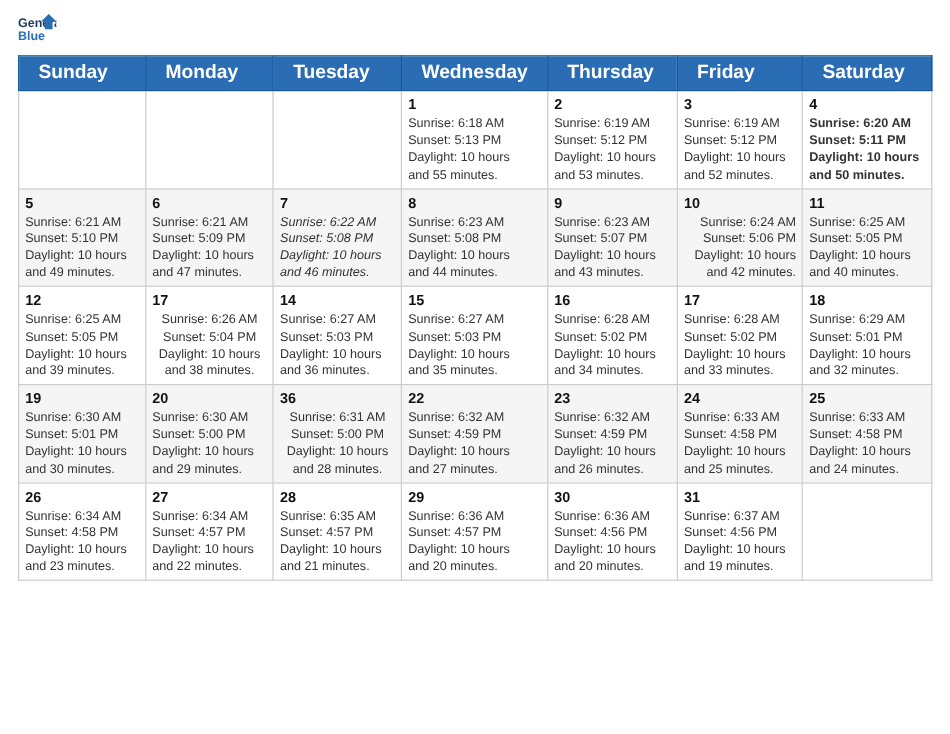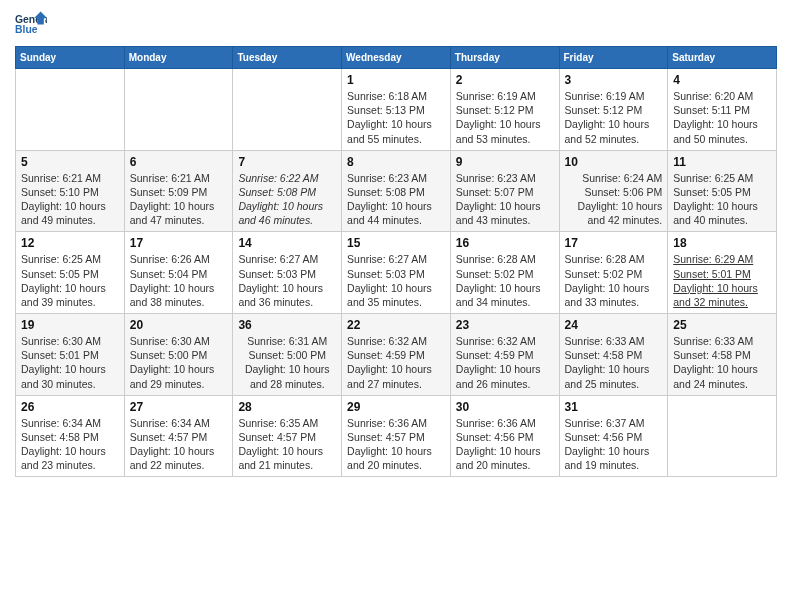--- a/index.html
+++ b/index.html
@@ -45,9 +45,9 @@
     .calendar th {
       background: #2a6db5;
       color: #fff;
-      padding: 5px 4px;
+      padding: 5px 16px;
       text-align: left;
-      font-size: 10px;
+      font-size: 16px;
       font-weight: bold;
       border: 1px solid #1a5a9a;
     }

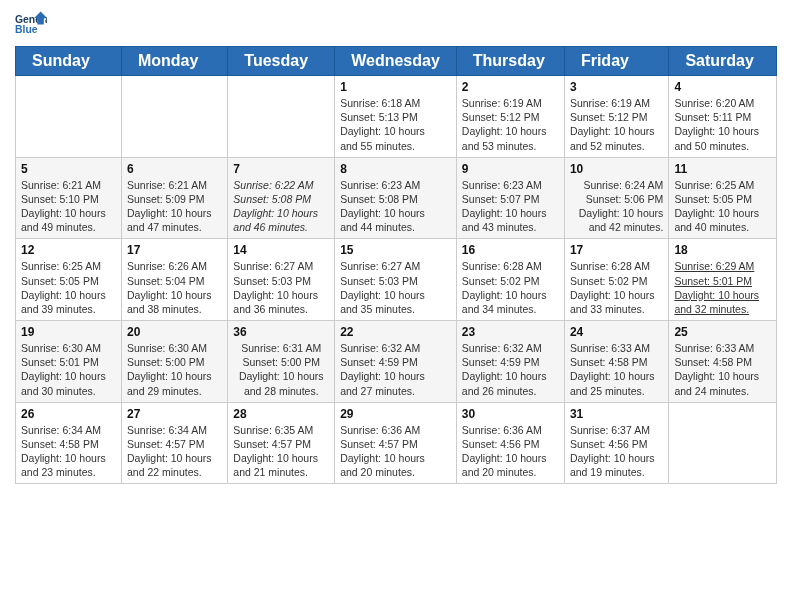--- a/index.html
+++ b/index.html
@@ -135,7 +135,7 @@
         </td>
         <td>
           <div class="day-number">4</div>
-          <div class="day-info" style="white-space: pre-line;">Sunrise: 6:20 AM
+          <div class="day-info" style="white-space: pre-line; font-weight: bold;">Sunrise: 6:20 AM
 Sunset: 5:11 PM
 Daylight: 10 hours
 and 50 minutes.</div>

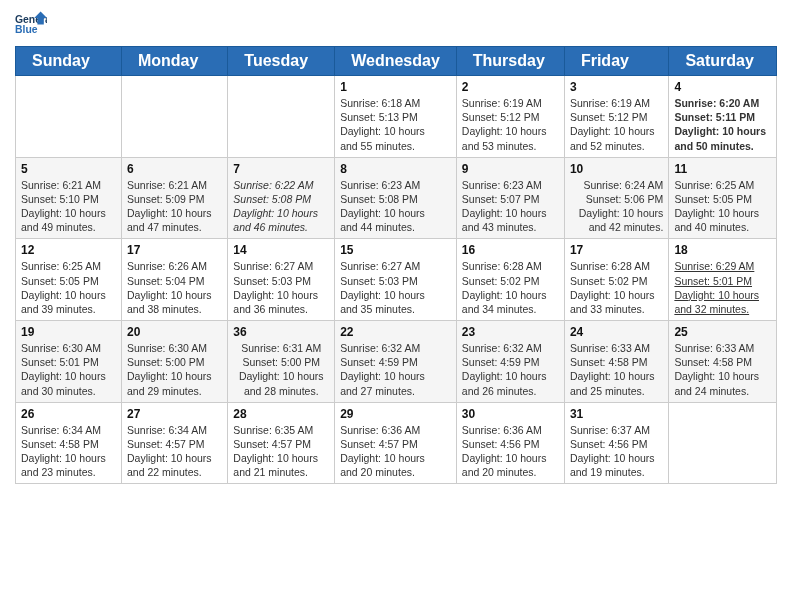--- a/index.html
+++ b/index.html
@@ -202,7 +202,7 @@
         </td>
         <td>
           <div class="day-number">17</div>
-          <div class="day-info" style="white-space: pre-line;">Sunrise: 6:26 AM
+          <div class="day-info" style="white-space: pre-line; text-align: center;">Sunrise: 6:26 AM
 Sunset: 5:04 PM
 Daylight: 10 hours
 and 38 minutes.</div>

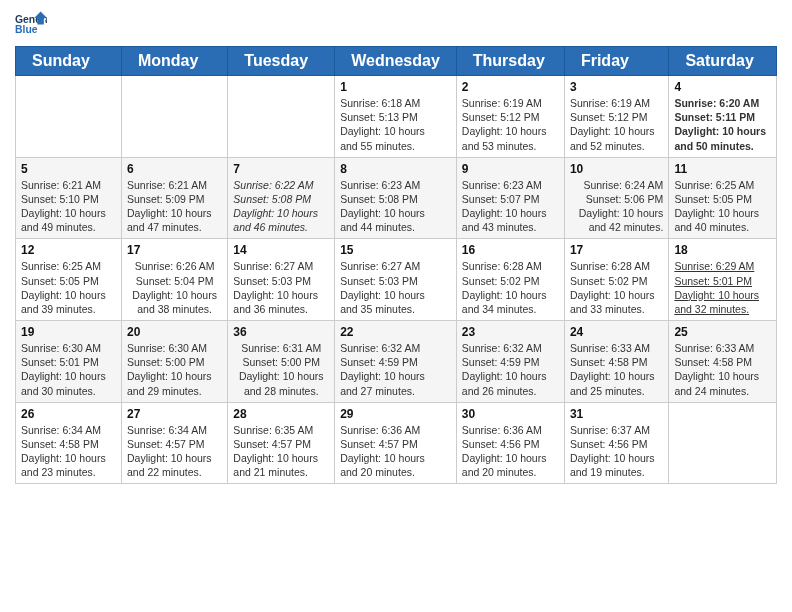--- a/index.html
+++ b/index.html
@@ -237,7 +237,7 @@
         </td>
         <td>
           <div class="day-number">18</div>
-          <div class="day-info" style="white-space: pre-line; text-decoration: underline;">Sunrise: 6:29 AM
+          <div class="day-info" style="white-space: pre-line;">Sunrise: 6:29 AM
 Sunset: 5:01 PM
 Daylight: 10 hours
 and 32 minutes.</div>

